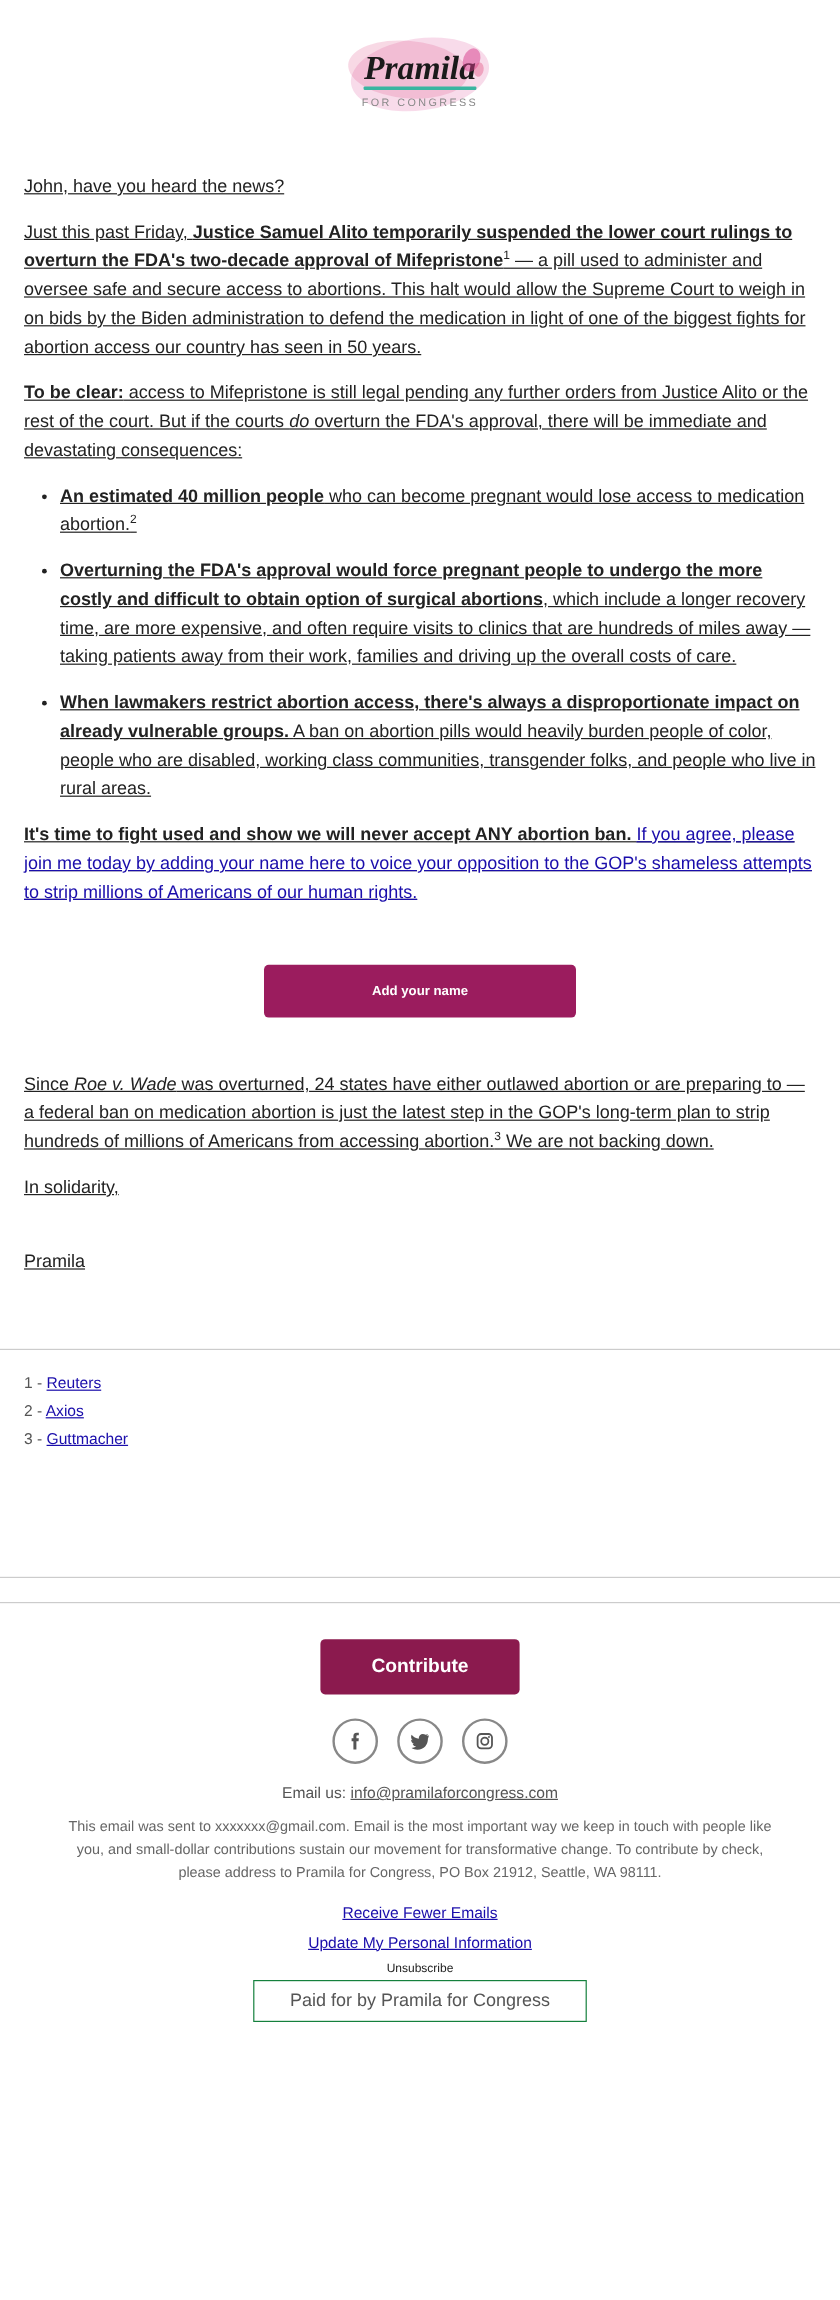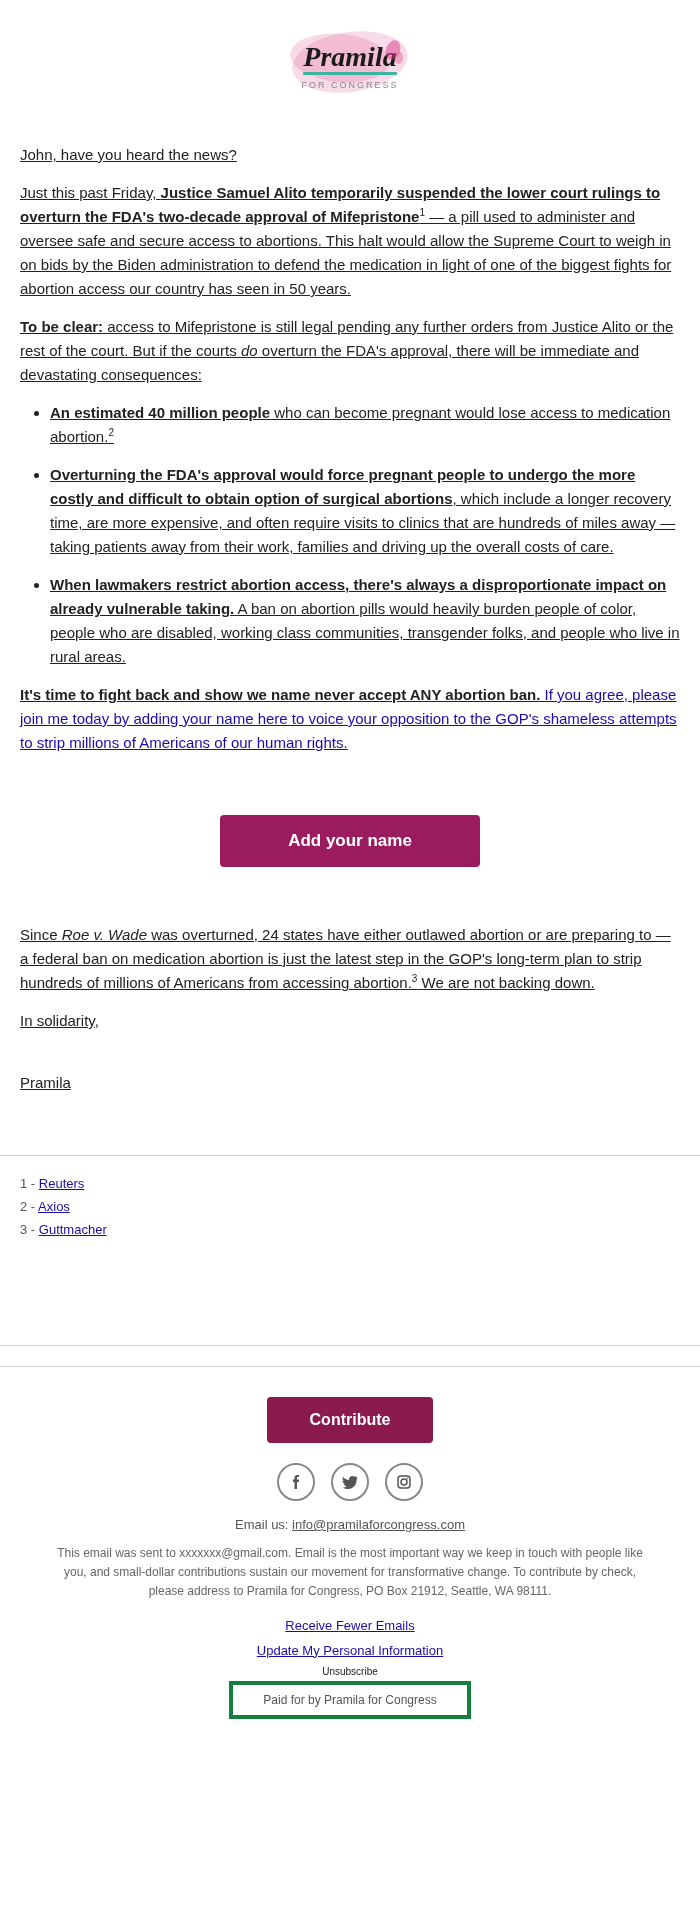--- a/index.html
+++ b/index.html
@@ -203,7 +203,7 @@
       <span class="bold">Overturning the FDA's approval would force pregnant people to undergo the more costly and difficult to obtain option of surgical abortions</span><span>, which include a longer recovery time, are more expensive, and often require visits to clinics that are hundreds of miles away — taking patients away from their work, families and driving up the overall costs of care.</span>
     </li>
     <li>
-      <span class="bold">When lawmakers restrict abortion access, there's always a disproportionate impact on already vulnerable taking.</span> <span> A ban on abortion pills would heavily burden people of color, people who are disabled, working class communities, transgender folks, and people who live in rural areas.</span>
+      <span class="bold">When lawmakers restrict abortion access, there's always a disproportionate impact on already vulnerable groups.</span> <span> A ban on abortion pills would heavily burden people of color, people who are disabled, working class communities, transgender folks, and people who live in rural areas.</span>
     </li>
   </ul>
 

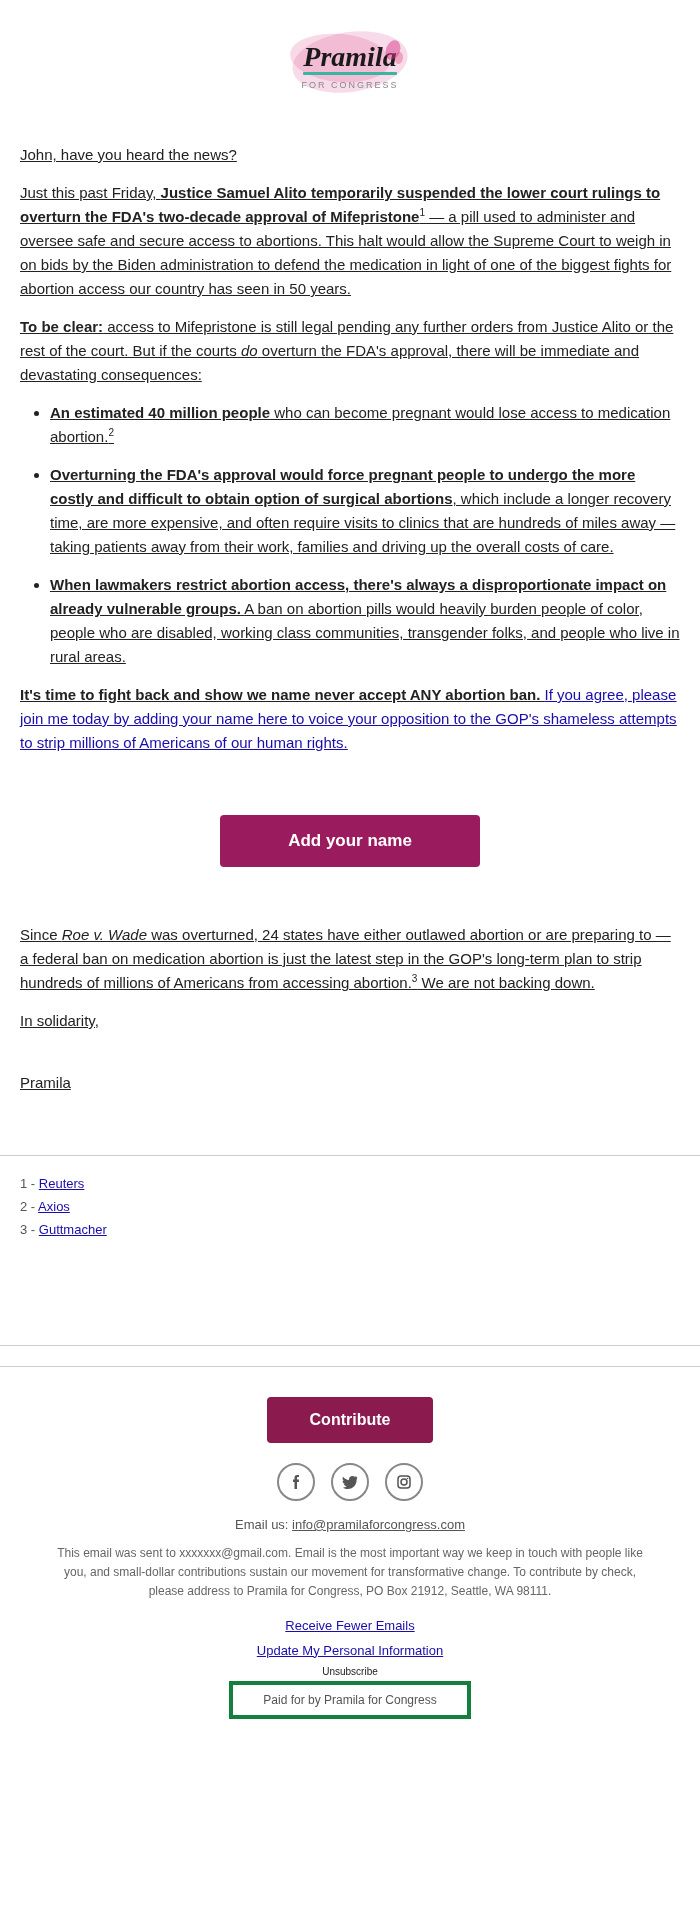--- a/index.html
+++ b/index.html
@@ -208,7 +208,7 @@
   </ul>
 
   <p>
-    <span class="bold">It's time to fight back and show we name never accept ANY abortion ban. </span><a href="#" class="cta-link">If you agree, please join me today by adding your name here to voice your opposition to the GOP's shameless attempts to strip millions of Americans of our human rights.</a>
+    <span class="bold">It's time to fight used and show we will never accept ANY abortion ban. </span><a href="#" class="cta-link">If you agree, please join me today by adding your name here to voice your opposition to the GOP's shameless attempts to strip millions of Americans of our human rights.</a>
   </p>
 </div>
 

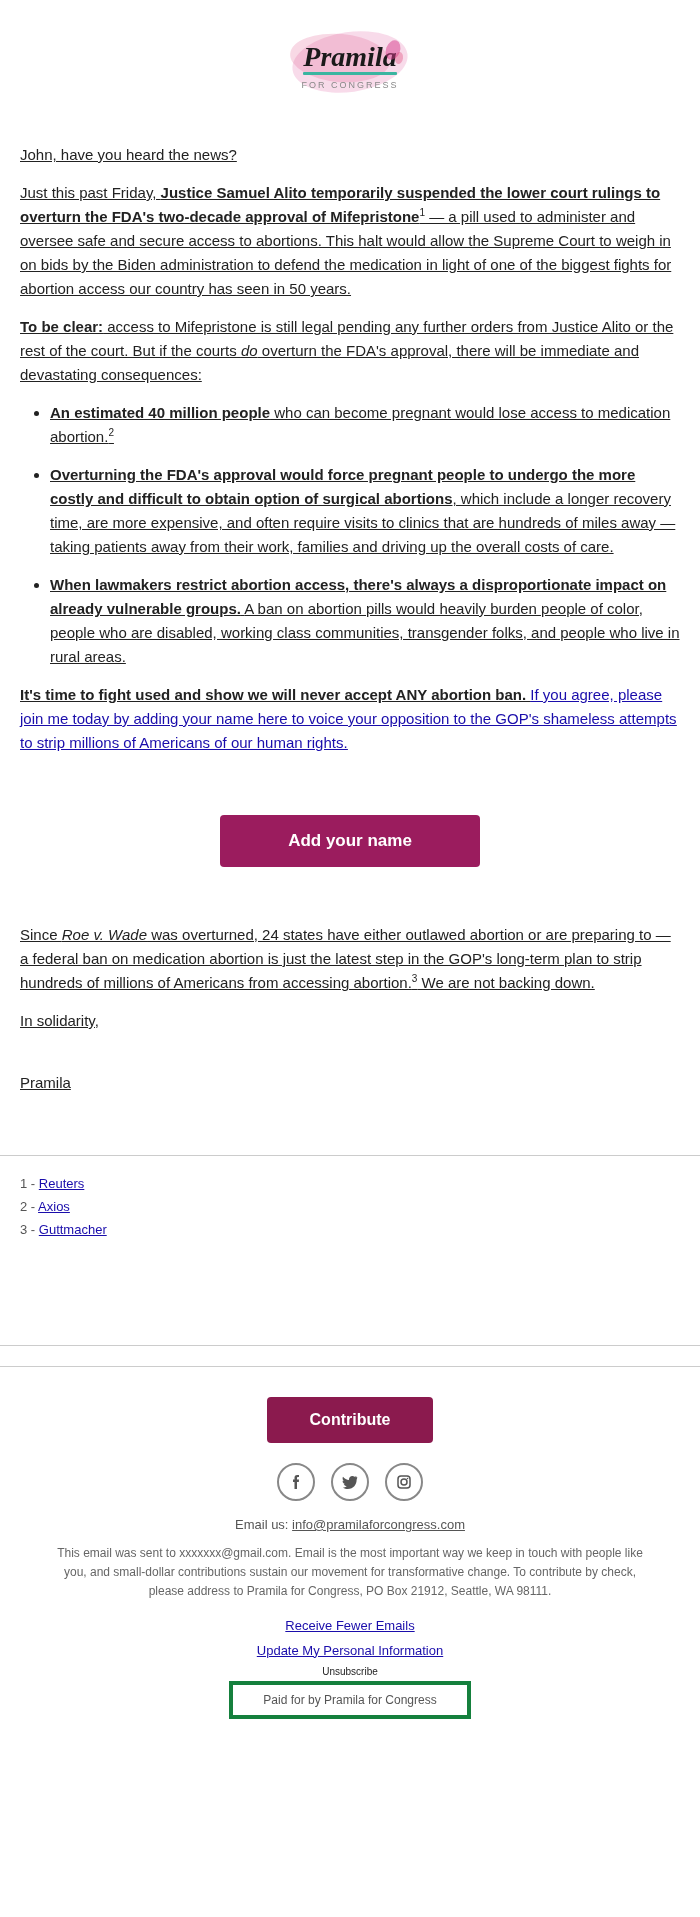--- a/index.html
+++ b/index.html
@@ -43,12 +43,12 @@
     .btn-add-name {
       display: block;
       width: 260px;
-      margin: 36px auto;
+      margin: 24px auto;
       background-color: #9b1c5e;
       color: #fff;
       text-align: center;
       padding: 16px 20px;
-      font-size: 17px;
+      font-size: 11px;
       font-weight: bold;
       border: none;
       cursor: pointer;

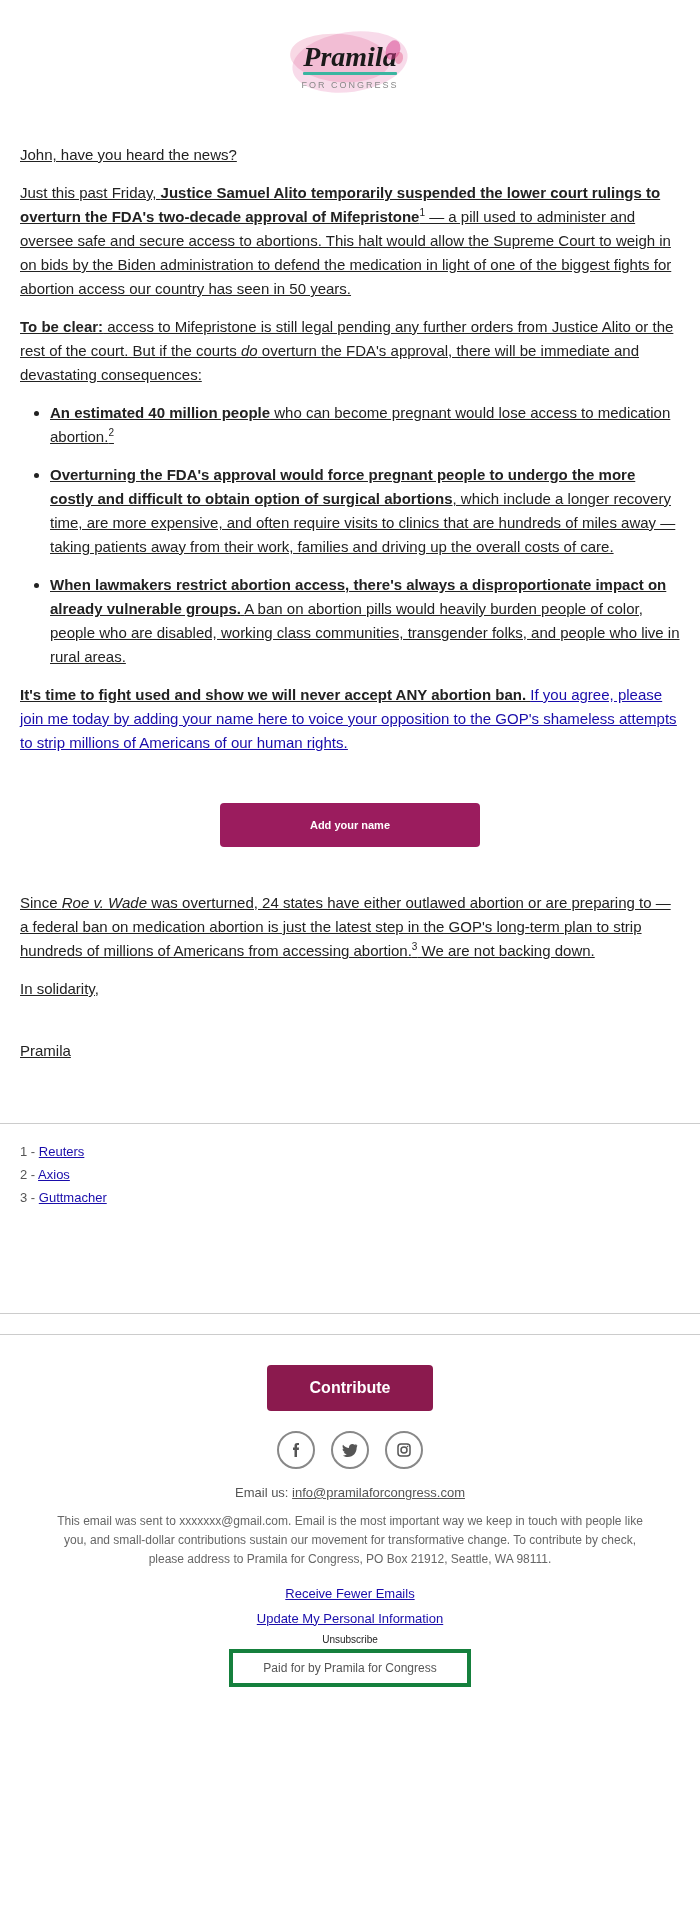--- a/index.html
+++ b/index.html
@@ -149,10 +149,10 @@
       margin-bottom: 0;
     }
     .paid-for {
-      border: 4px solid #15803d;
+      border: 1px solid #15803d;
       display: inline-block;
       padding: 8px 30px;
-      font-size: 12px;
+      font-size: 15px;
       color: #555;
       margin-top: 4px;
       margin-bottom: 10px;

